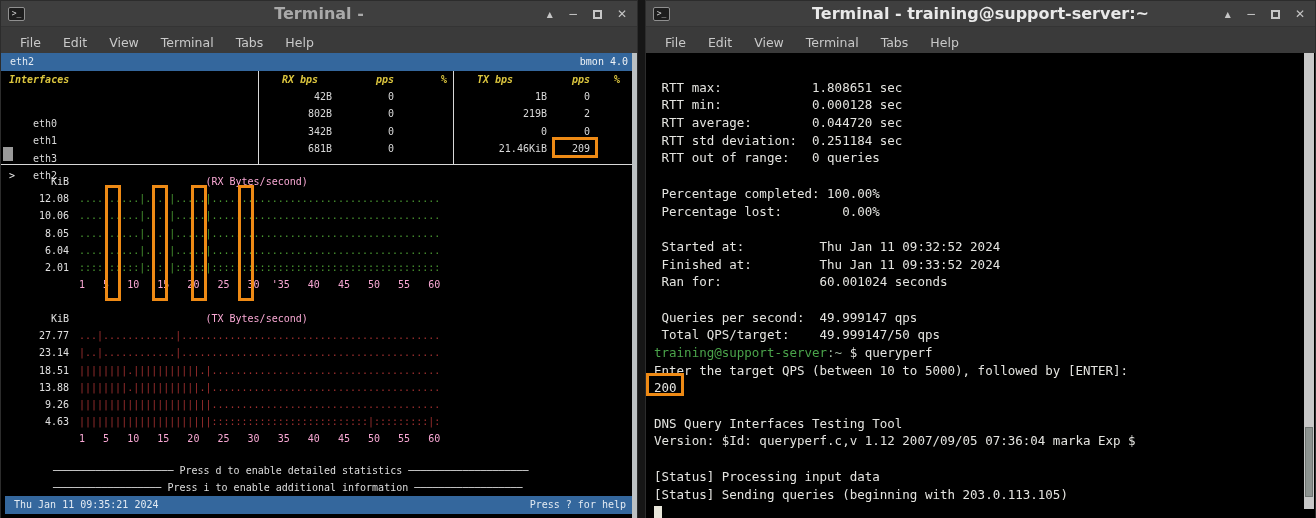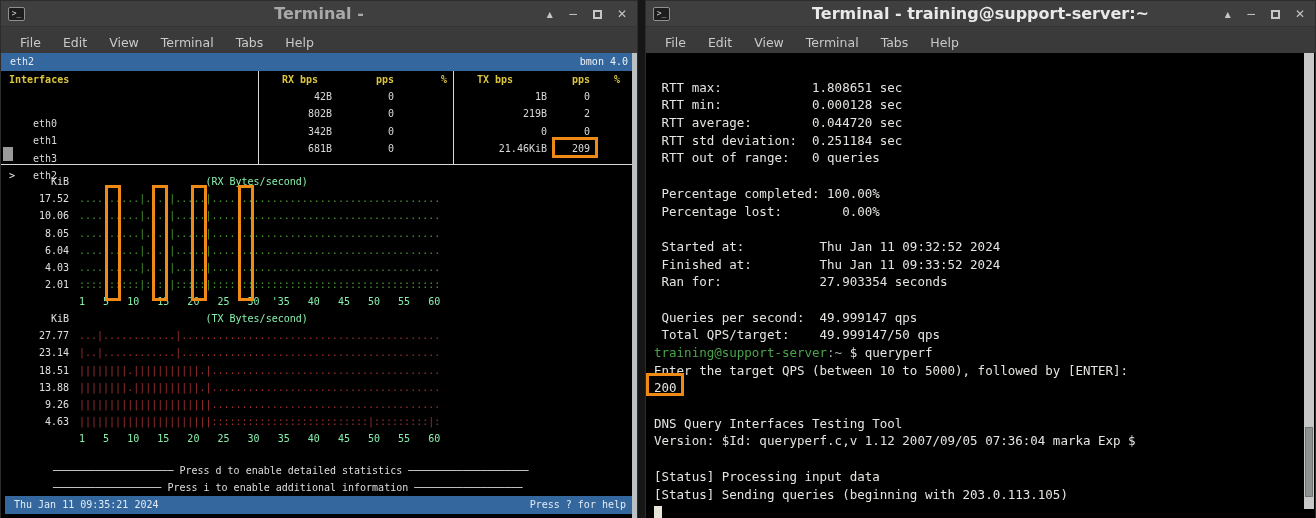--- a/index.html
+++ b/index.html
@@ -53,7 +53,7 @@
     display:grid; grid-template-columns:249px 80px 62px 53px 108px 35px 30px;
     height:17.2px; line-height:17.2px; padding-left:8px; white-space:pre;
   }
-  .trow.thead { color:#dcc63e; font-weight:bold; }
+  .trow.thead { color:#dcc63e; font-weight:bold;font-style:italic; }
   .cell-r { text-align:right; padding-right:6px; }
   .cell-bps { text-align:right; padding-right:14px; }
   .thead .h-left { text-align:left; padding-left:24px; }

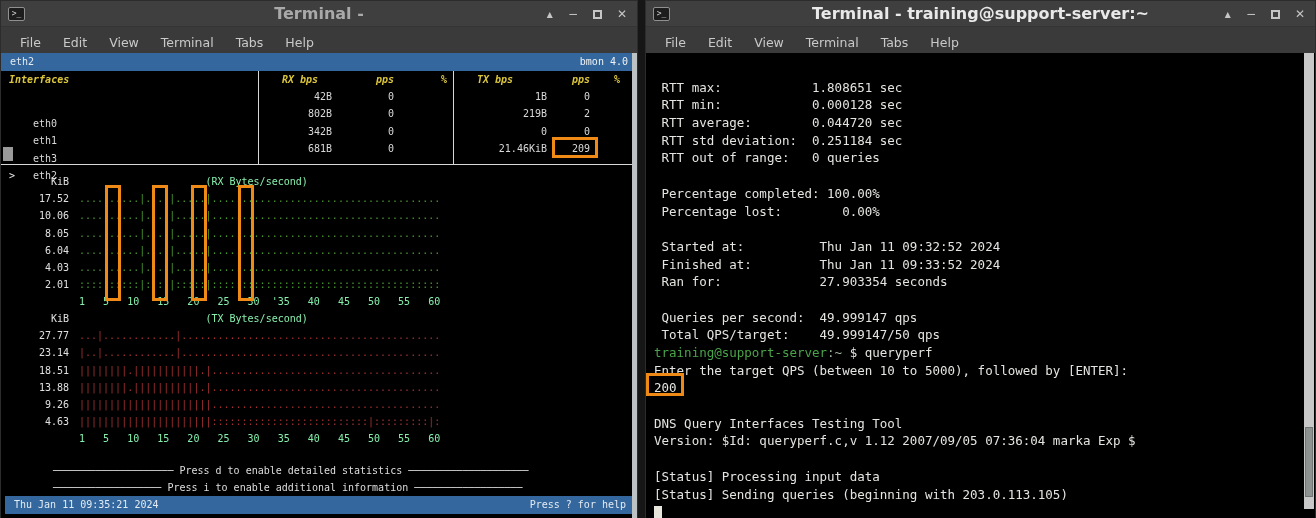--- a/index.html
+++ b/index.html
@@ -69,7 +69,7 @@
   .gline { height:17.2px; line-height:17.2px; white-space:pre; }
   .ylab { display:inline-block; width:60px; margin-right:10px; text-align:right; color:#e0e0e0; white-space:pre; }
   .fld { white-space:pre; }
-  .fld.white { color:#86efac; }
+  .fld.white { color:#f9a8d4; }
   .fld.green { color:#4a9a32; }
   .fld.red   { color:#a23030; }
 

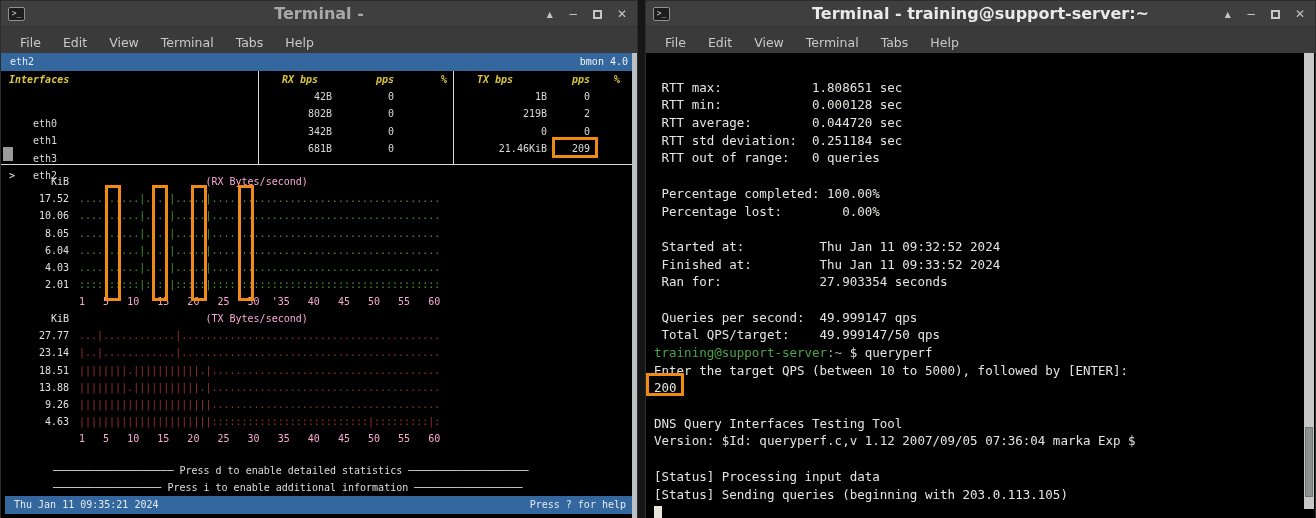--- a/index.html
+++ b/index.html
@@ -186,7 +186,7 @@
 
     <div class="graph" id="rx-graph">
       <div class="gline"><span class="ylab">KiB</span><span class="fld white">                     (RX Bytes/second)</span></div>
-      <div class="gline"><span class="ylab">17.52</span><span class="fld green">....|.....|....|.....|......................................</span></div>
+      <div class="gline"><span class="ylab">12.08</span><span class="fld green">....|.....|....|.....|......................................</span></div>
       <div class="gline"><span class="ylab">10.06</span><span class="fld green">....|.....|....|.....|......................................</span></div>
       <div class="gline"><span class="ylab">8.05</span><span class="fld green">....|.....|....|.....|......................................</span></div>
       <div class="gline"><span class="ylab">6.04</span><span class="fld green">....|.....|....|.....|......................................</span></div>

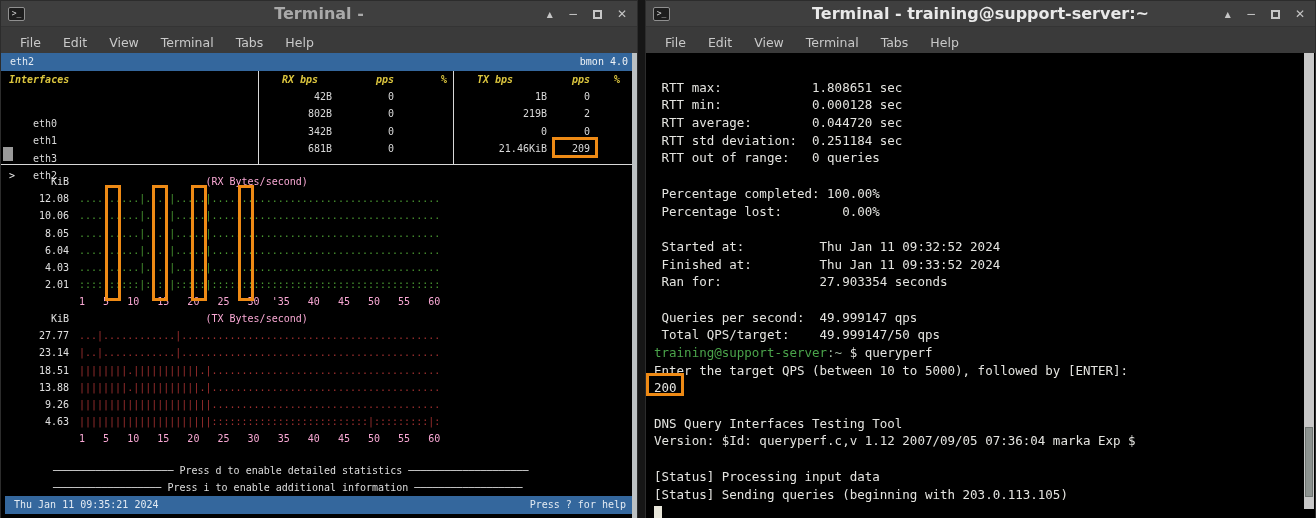--- a/index.html
+++ b/index.html
@@ -190,7 +190,6 @@
       <div class="gline"><span class="ylab">10.06</span><span class="fld green">....|.....|....|.....|......................................</span></div>
       <div class="gline"><span class="ylab">8.05</span><span class="fld green">....|.....|....|.....|......................................</span></div>
       <div class="gline"><span class="ylab">6.04</span><span class="fld green">....|.....|....|.....|......................................</span></div>
-      <div class="gline"><span class="ylab">4.03</span><span class="fld green">....|.....|....|.....|......................................</span></div>
       <div class="gline"><span class="ylab">2.01</span><span class="fld green">::::|:::::|::::|:::::|::::::::::::::::::::::::::::::::::::::</span></div>
       <div class="gline"><span class="ylab"></span><span class="fld white">1   5   10   15   20   25   30  '35   40   45   50   55   60</span></div>
     </div>

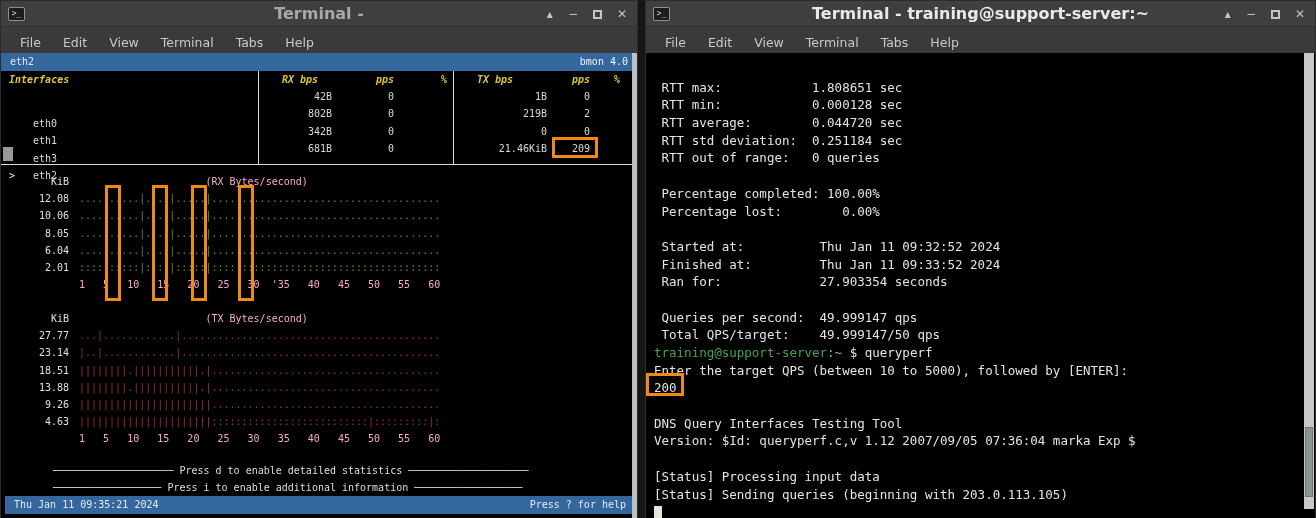--- a/index.html
+++ b/index.html
@@ -257,7 +257,7 @@
     <div class="tl"></div>
     <div class="tl"> Started at:          Thu Jan 11 09:32:52 2024</div>
     <div class="tl"> Finished at:         Thu Jan 11 09:33:52 2024</div>
-    <div class="tl"> Ran for:             27.903354 seconds</div>
+    <div class="tl"> Ran for:             60.001024 seconds</div>
     <div class="tl"></div>
     <div class="tl"> Queries per second:  49.999147 qps</div>
     <div class="tl"> Total QPS/target:    49.999147/50 qps</div>

